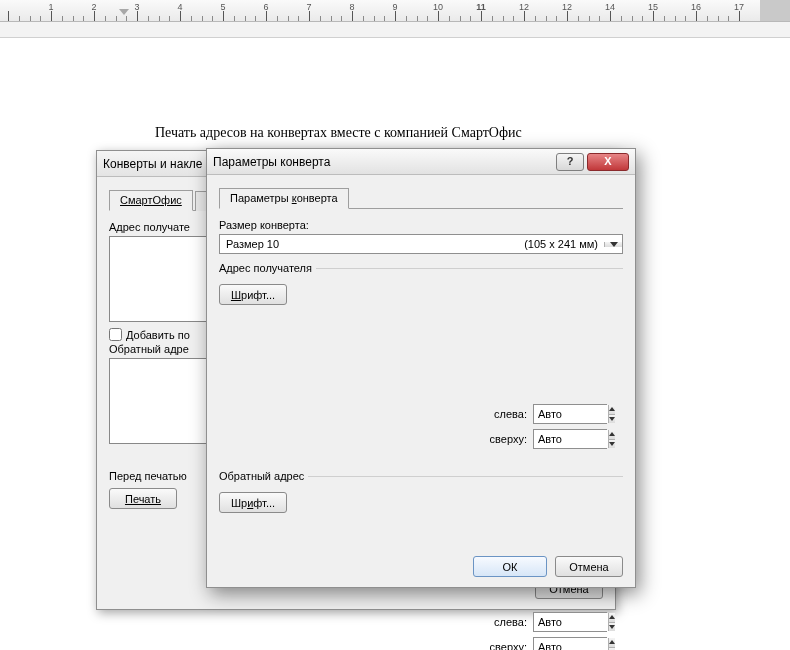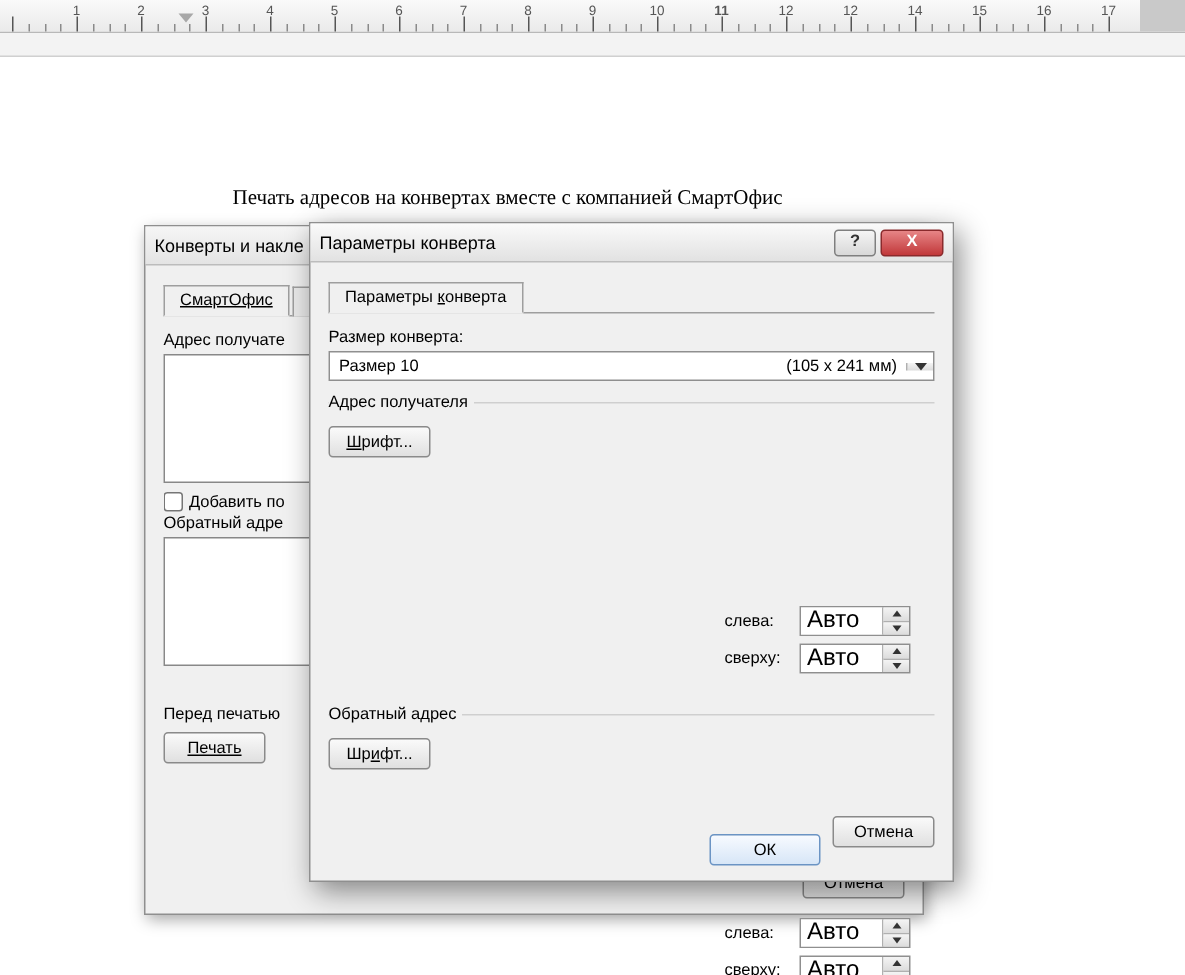--- a/index.html
+++ b/index.html
@@ -219,7 +219,7 @@
   }
   .spin-row .slabel {
     width: 44px;
-    text-align: left;
+    text-align: right;
     margin-right: 6px;
   }
   .spin {

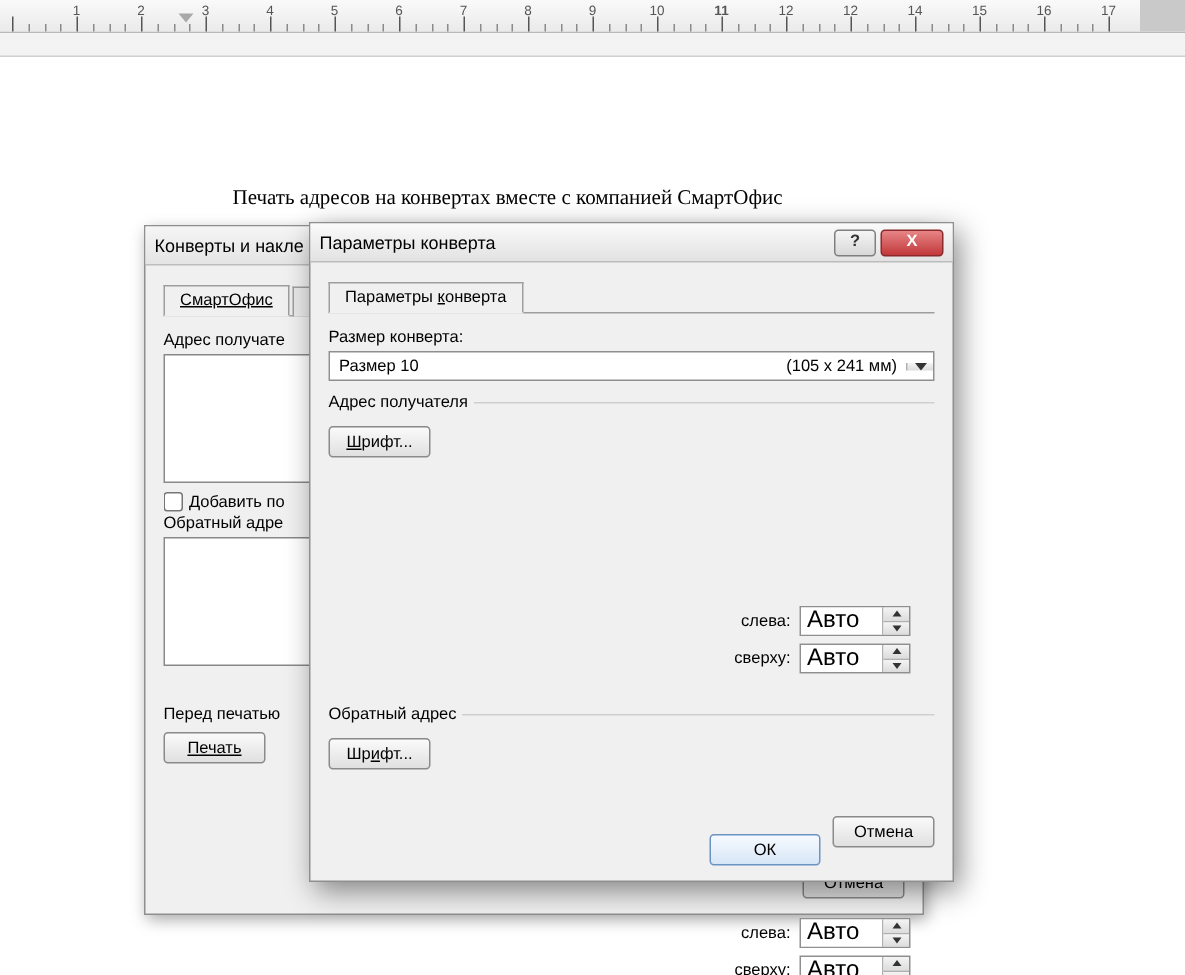--- a/index.html
+++ b/index.html
@@ -231,9 +231,9 @@
   }
   .spin input {
     border: none;
-    width: 54px;
+    width: 74px;
     padding: 0 4px;
-    font-size: 16px;
+    font-size: 11px;
     outline: none;
   }
   .spin .arrows {

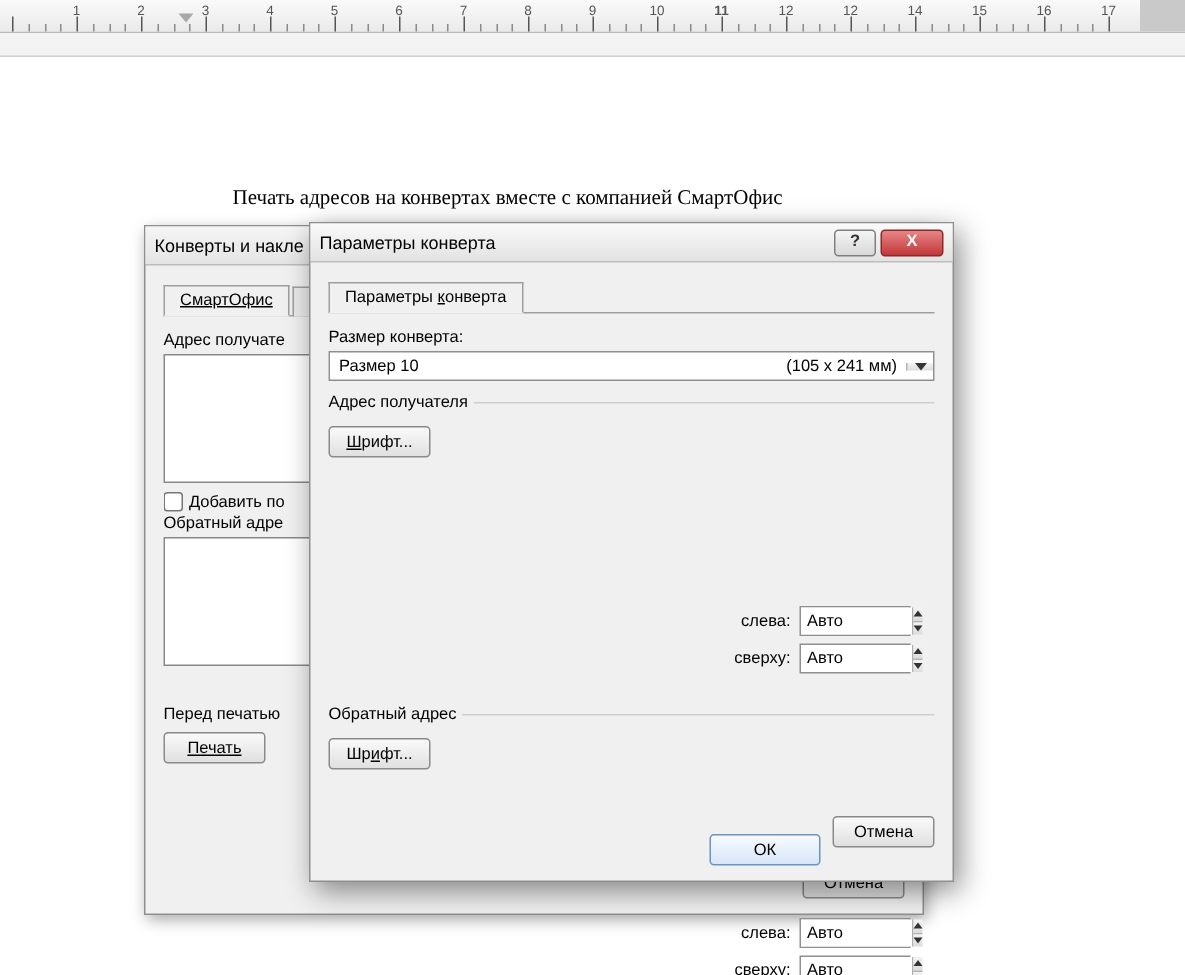--- a/index.html
+++ b/index.html
@@ -304,7 +304,6 @@
     background: linear-gradient(#f7faff, #d7e6f7);
     border-color: #6b94c4;
     min-width: 74px;
-    margin-top: 12px;
   }
 
   

